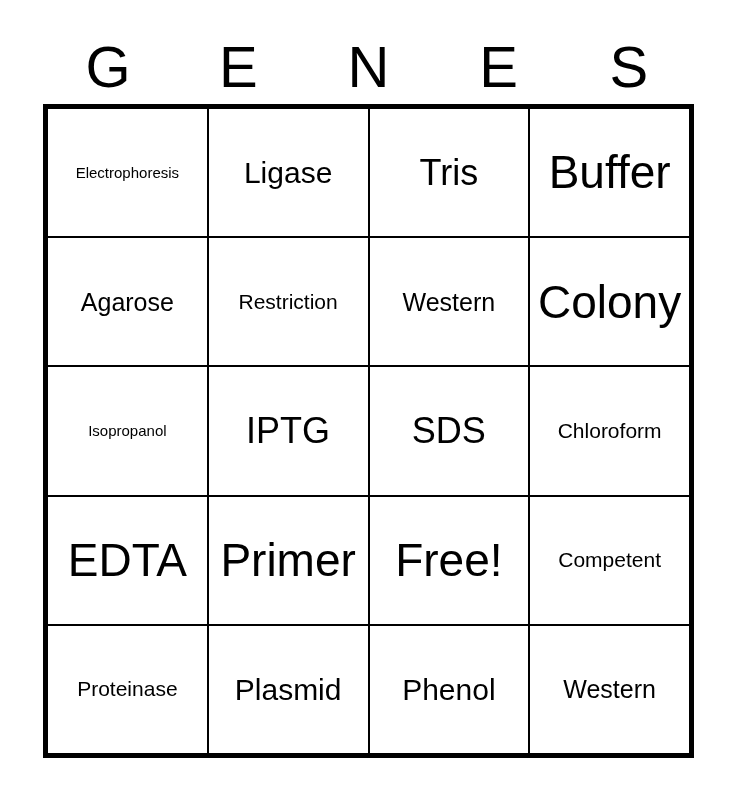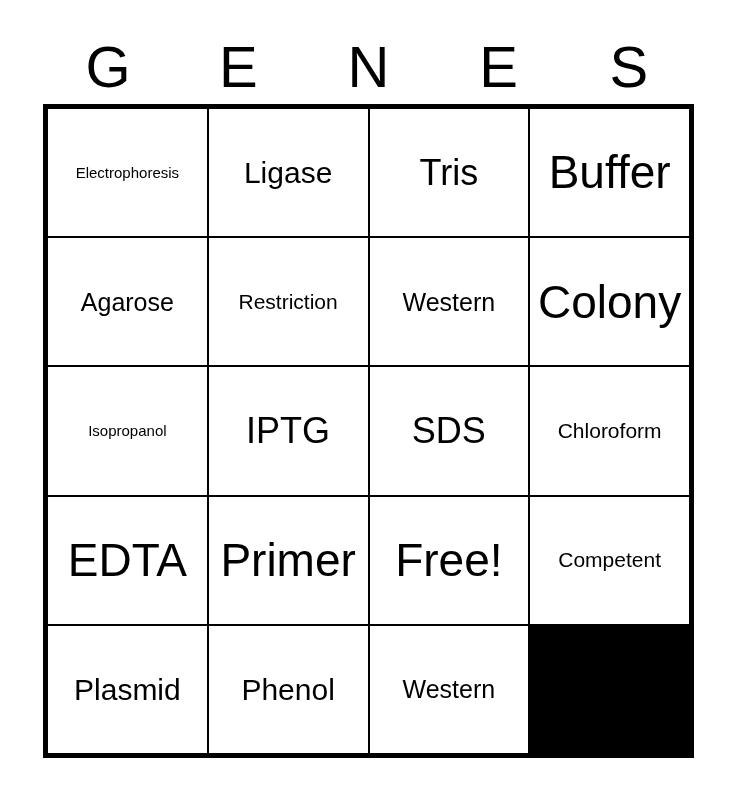--- a/index.html
+++ b/index.html
@@ -146,6 +146,9 @@
         <span>Competent</span>
       </div>
 
+    <div class="cell fs-s">
+        <span>Proteinase</span>
+      </div>
     <div class="cell fs-l">
         <span>Plasmid</span>
       </div>

